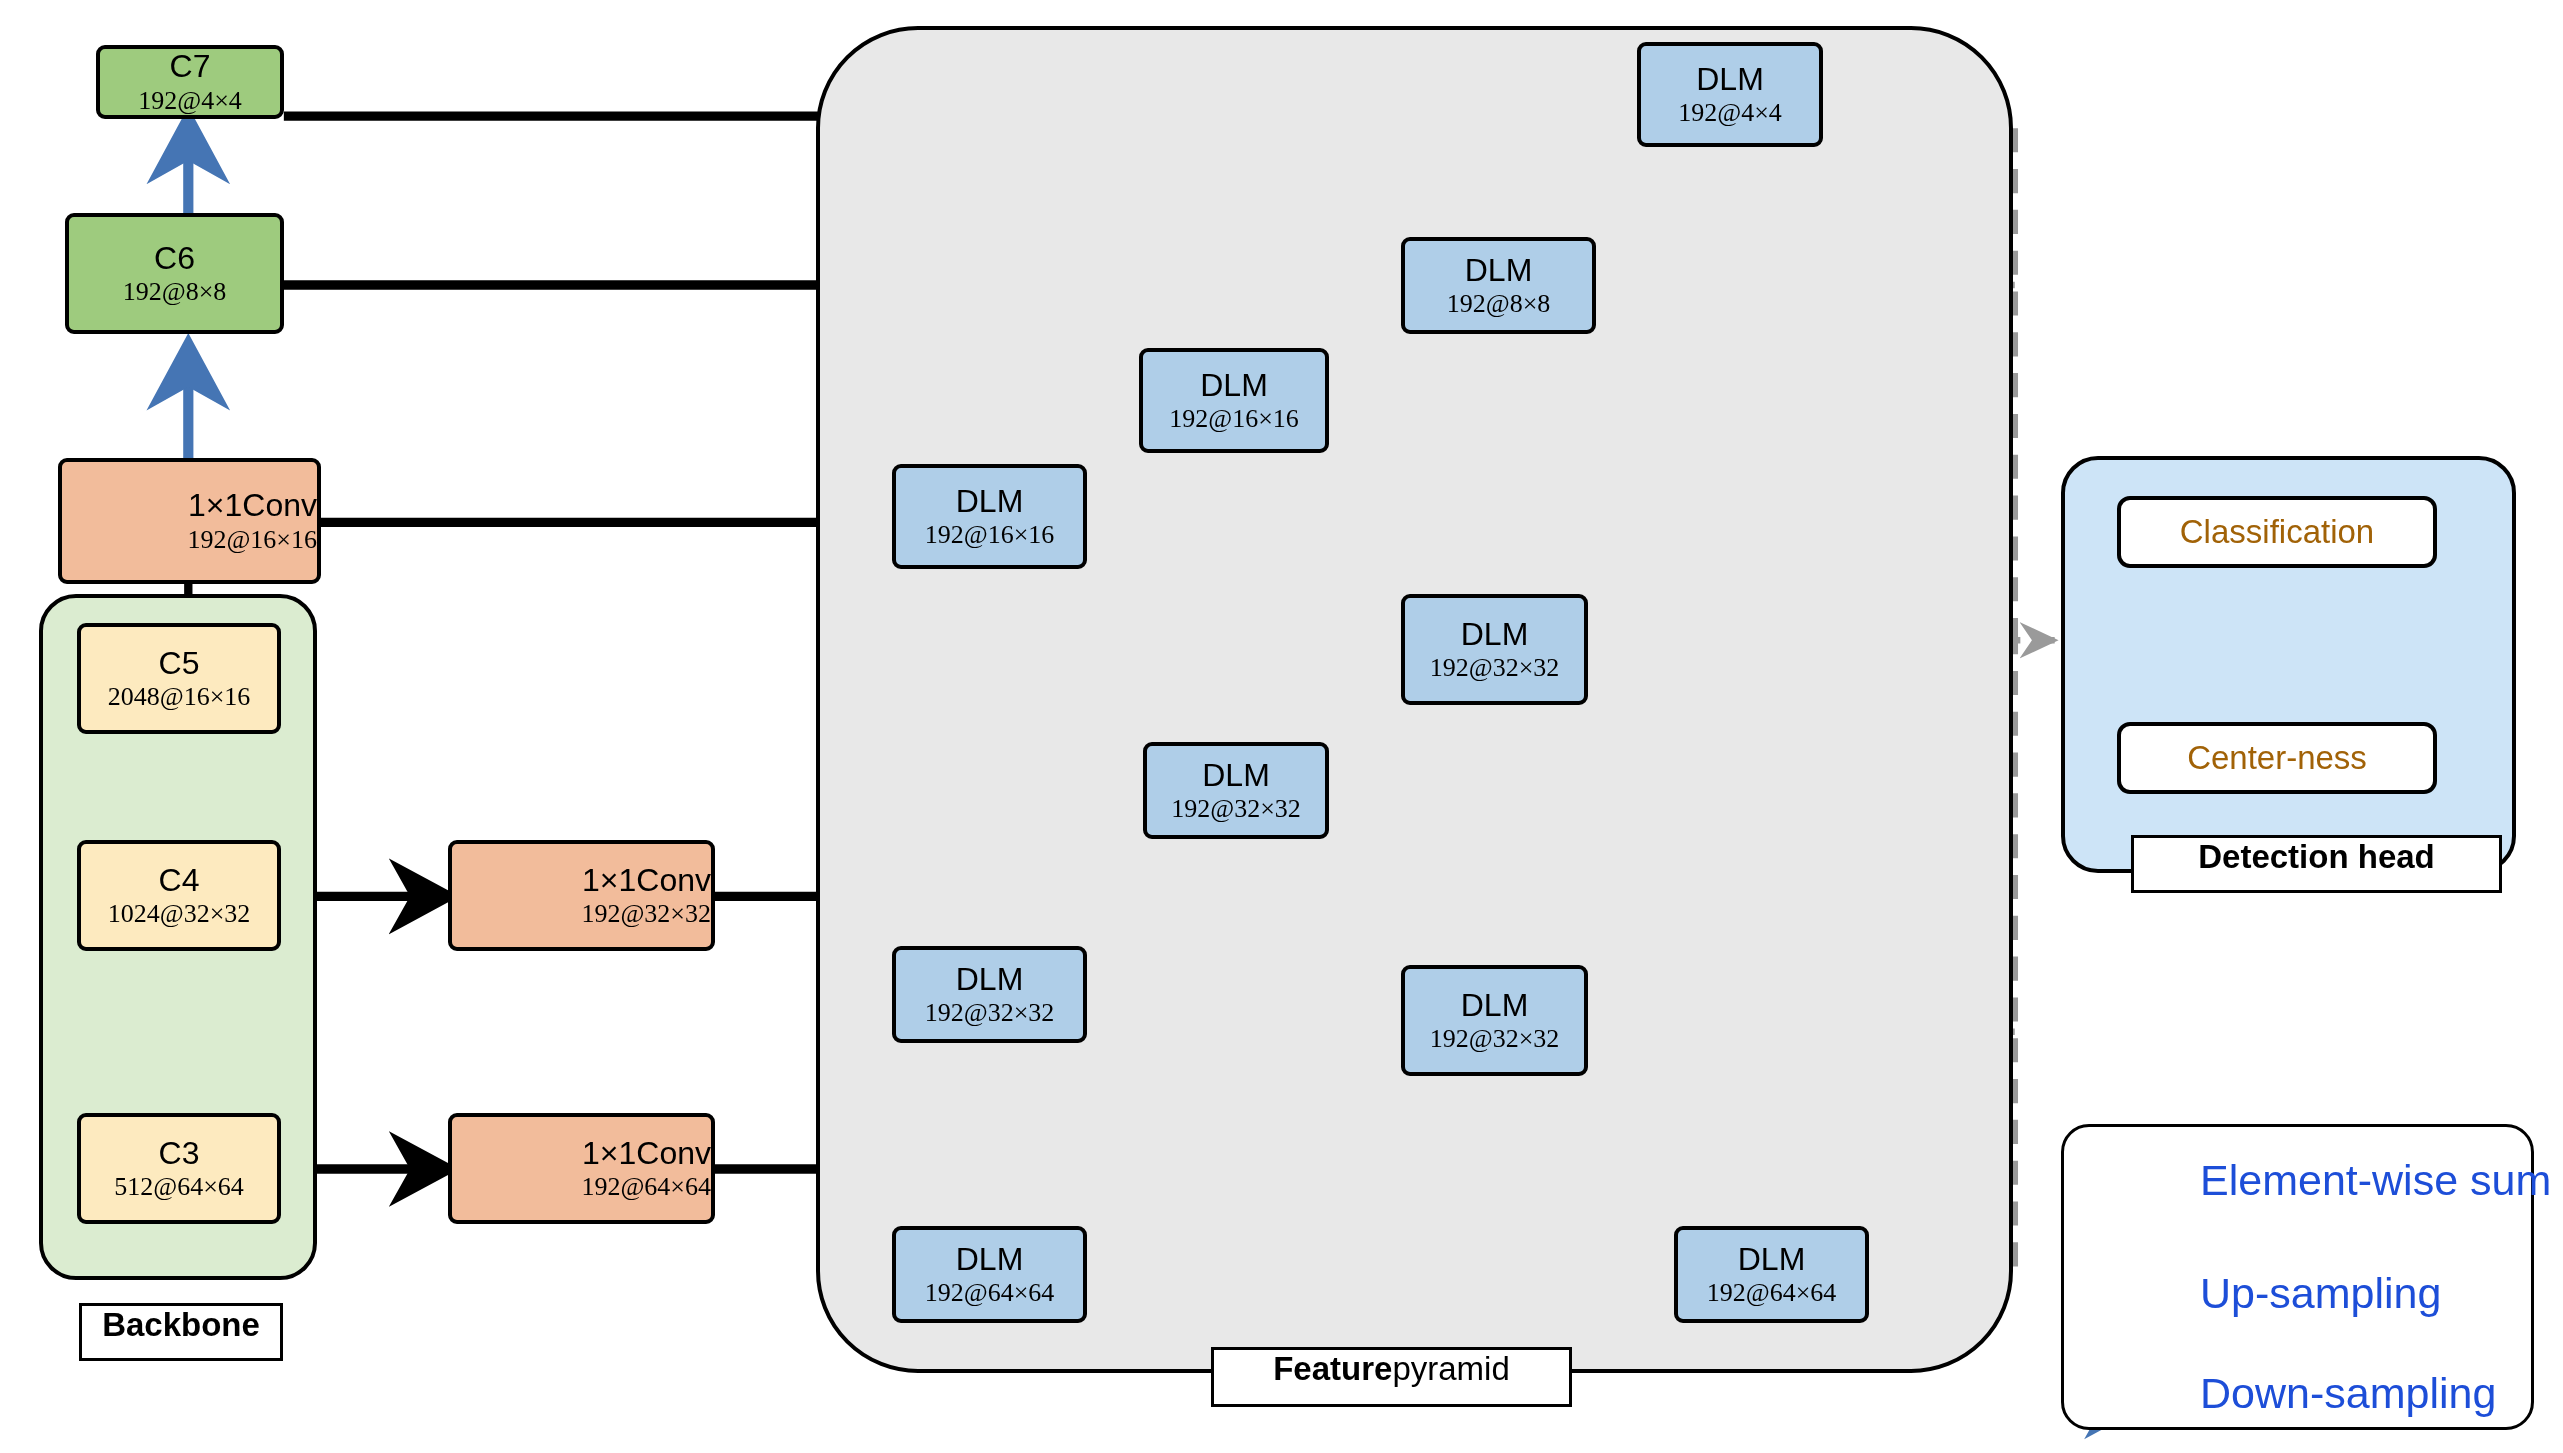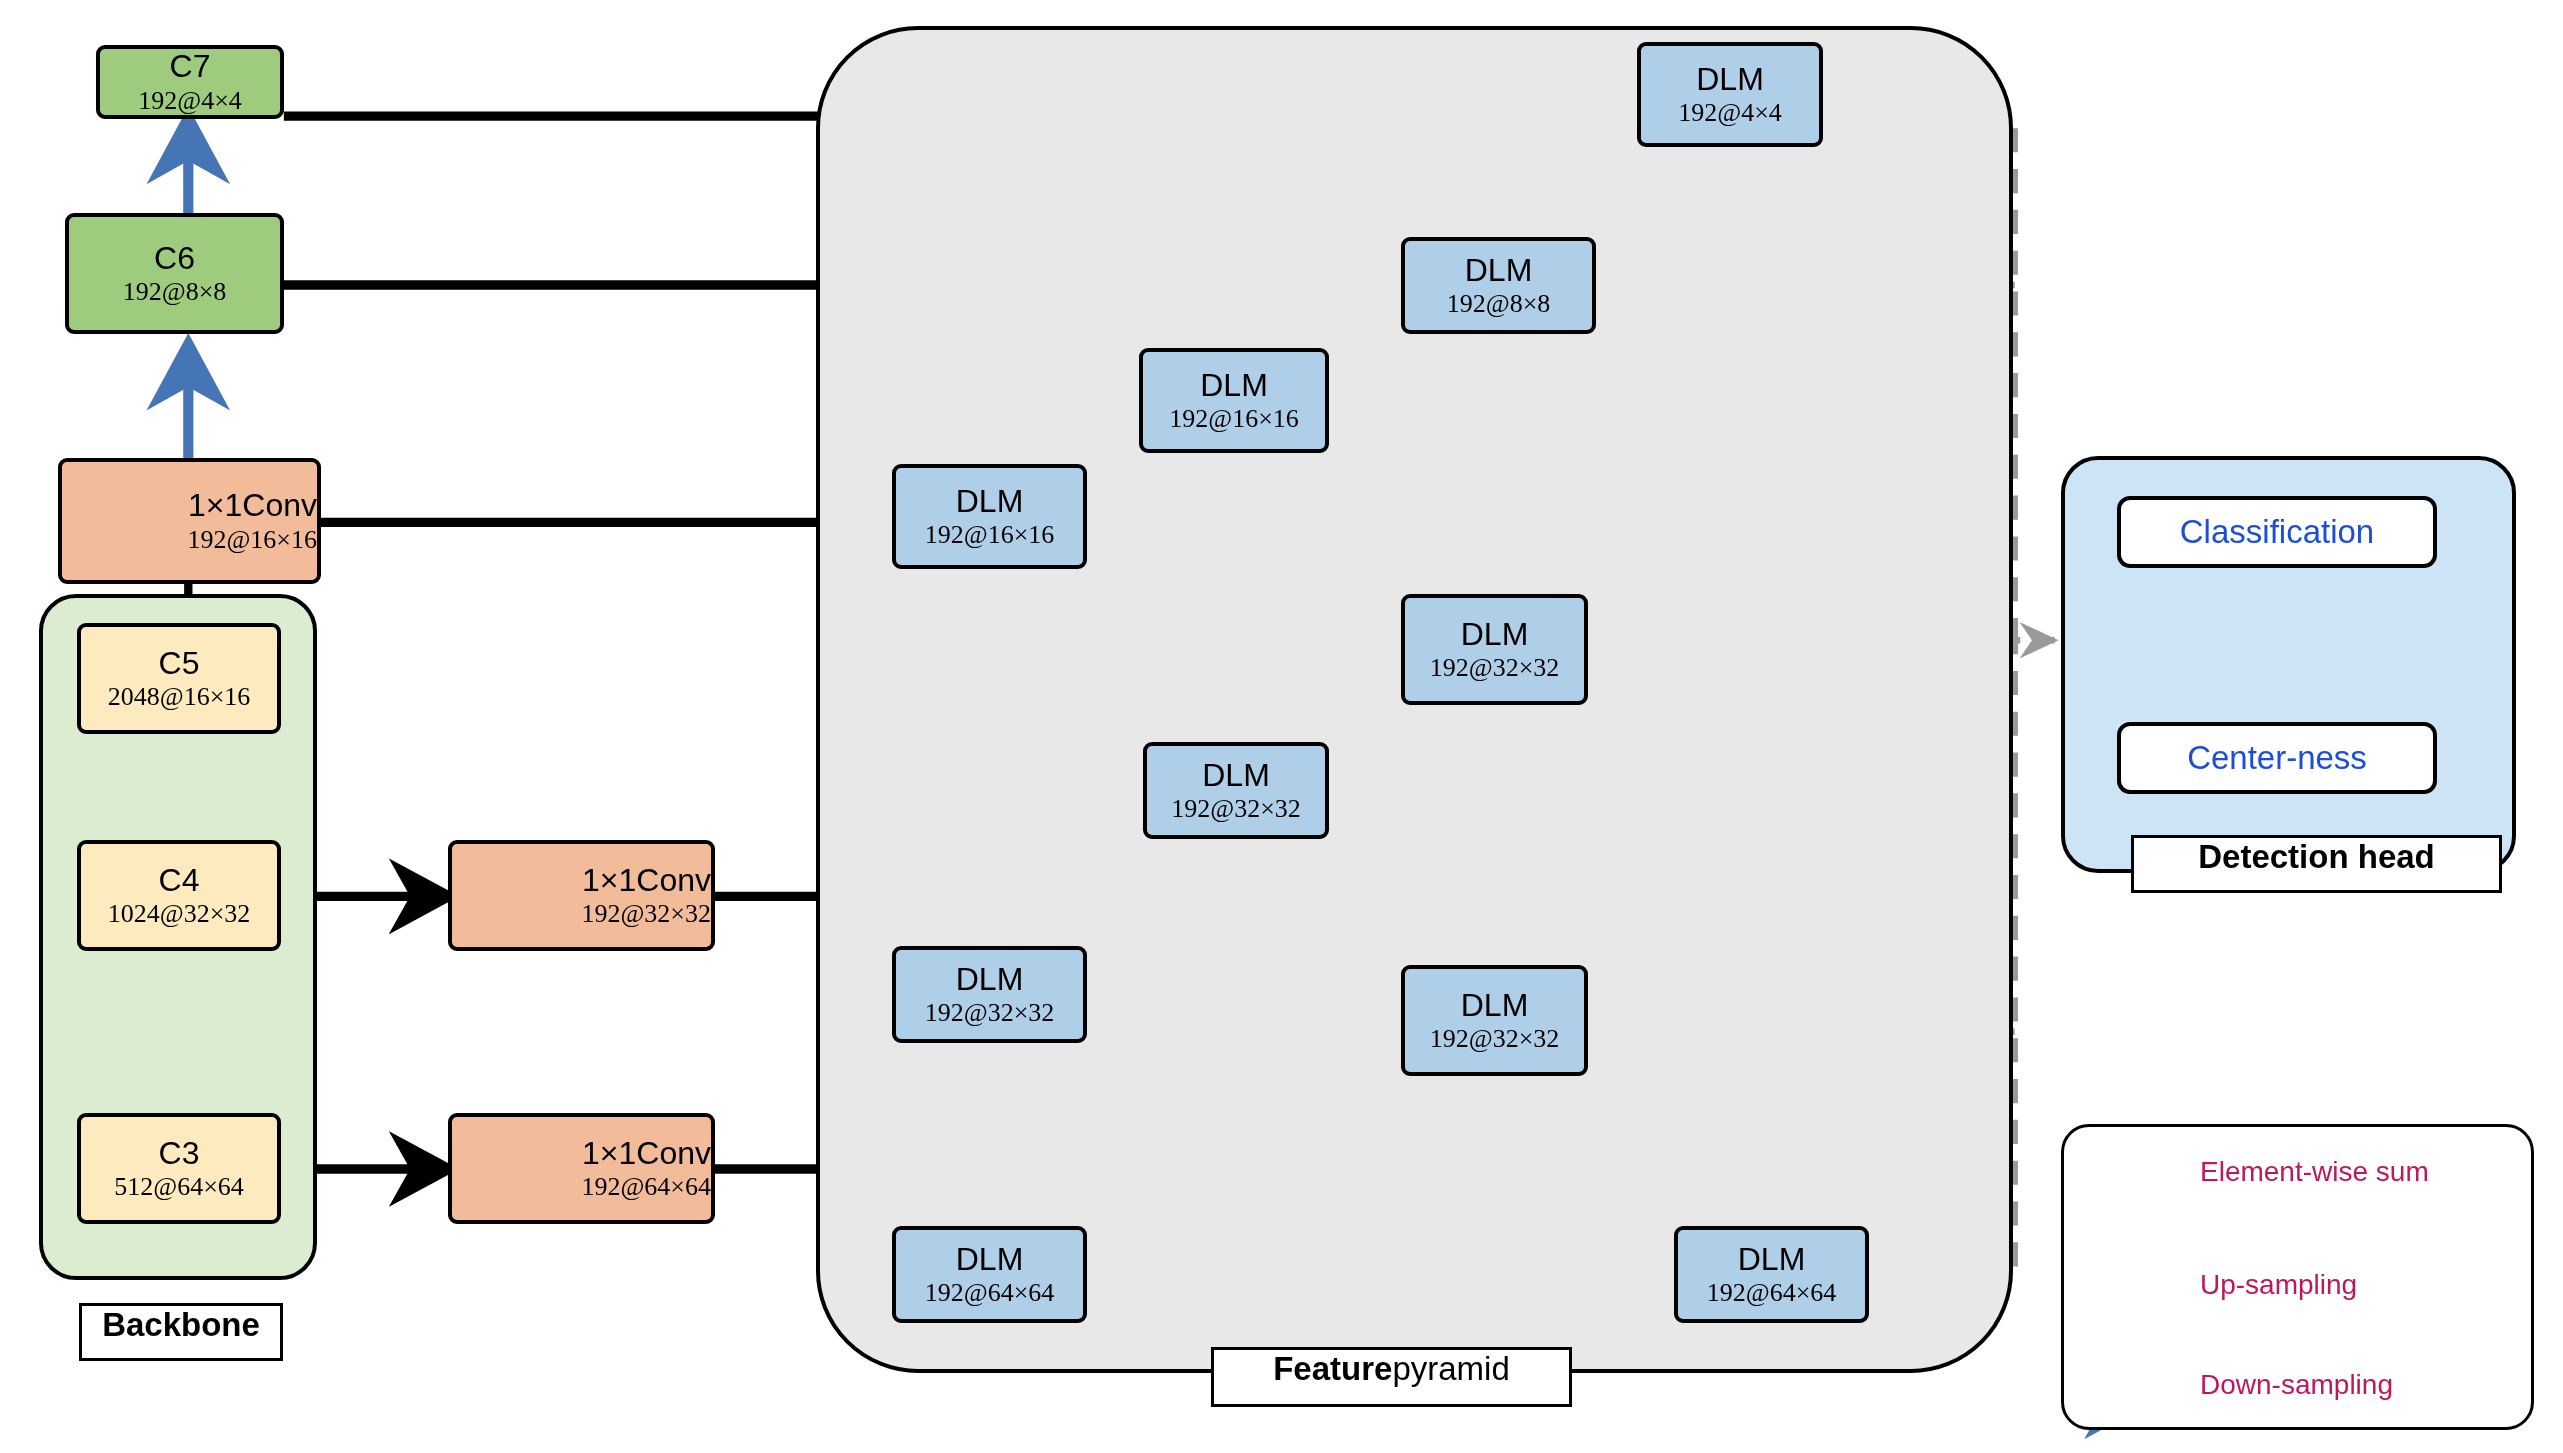--- a/index.html
+++ b/index.html
@@ -94,7 +94,7 @@
     align-items: center;
     justify-content: center;
     font-size: 33px;
-    color: #1d4ed8;
+    color: #a16207;
     z-index: 10;
   }
   .legend-label {

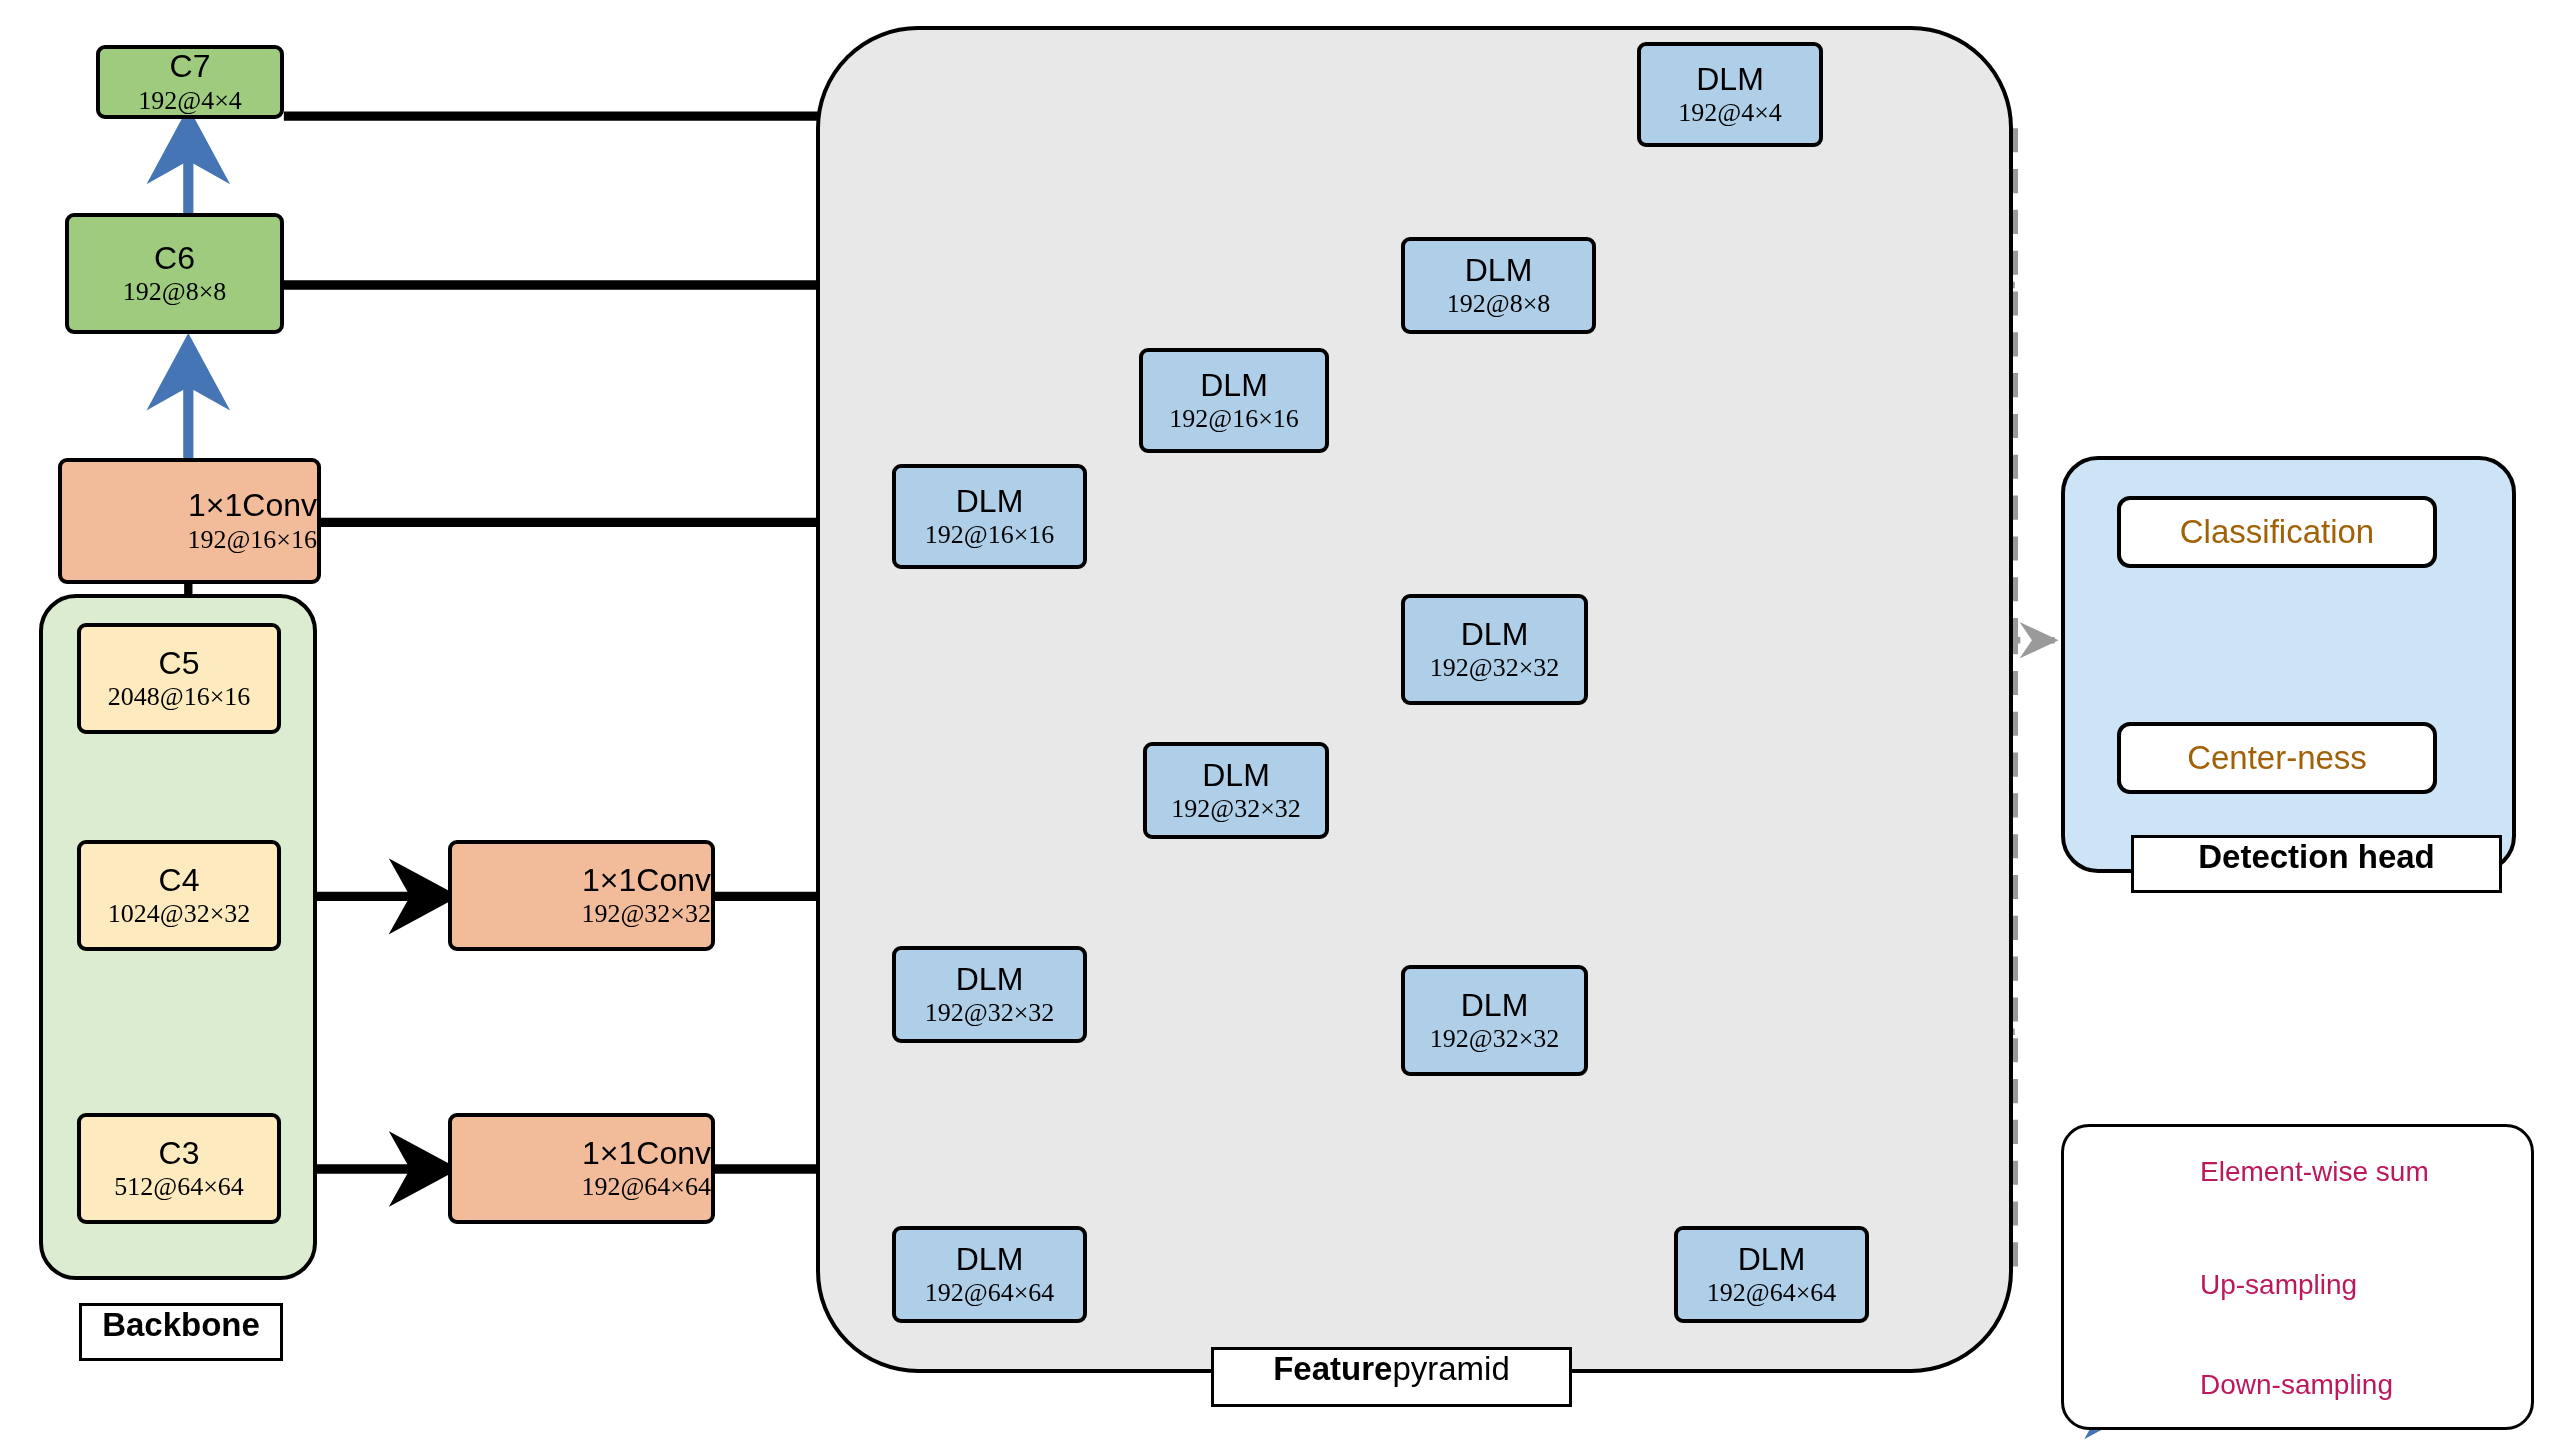--- a/index.html
+++ b/index.html
@@ -99,8 +99,8 @@
   }
   .legend-label {
     position: absolute;
-    font-size: 28px;
-    color: #be185d;
+    font-size: 43px;
+    color: #1d4ed8;
     z-index: 12;
     white-space: nowrap;
   }

